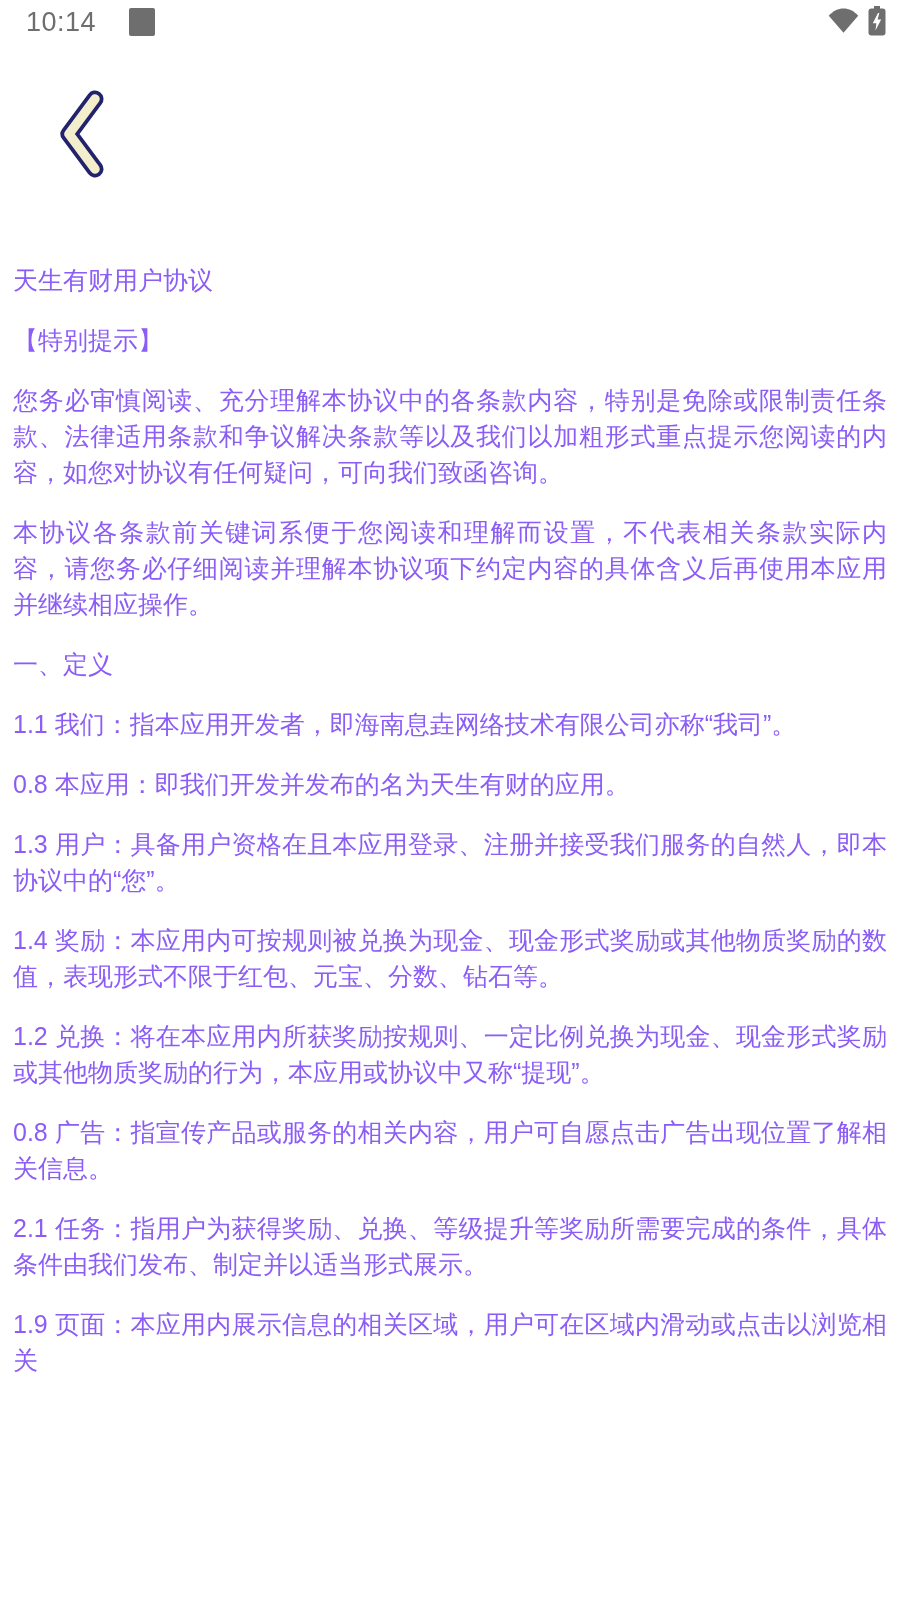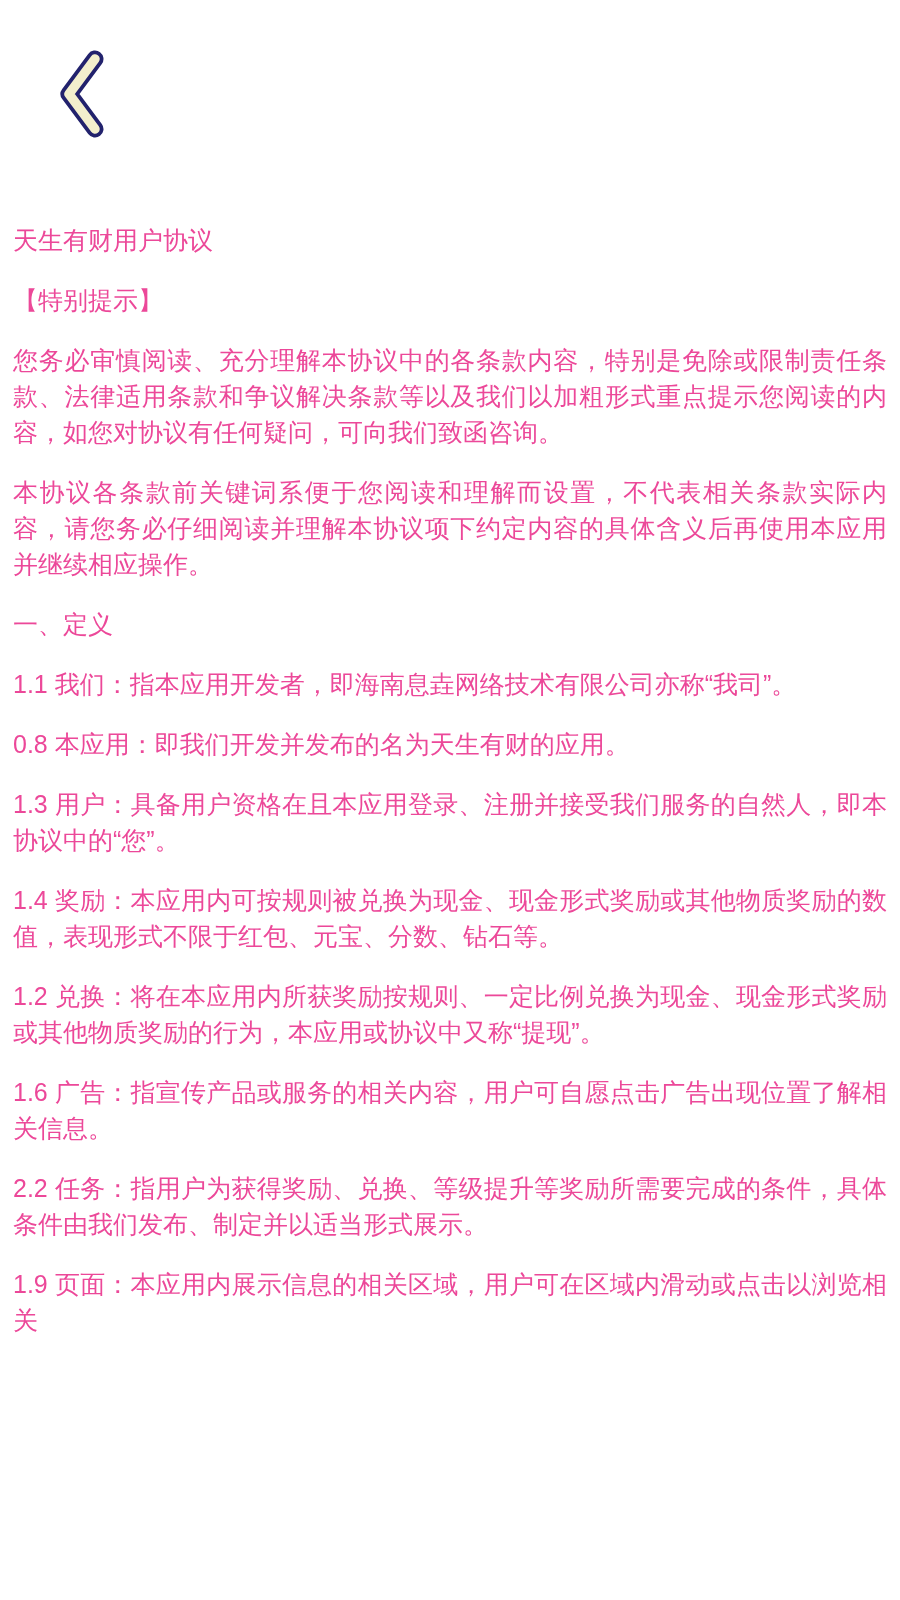--- a/index.html
+++ b/index.html
@@ -68,6 +68,19 @@
 
 <div class="screen">
 
+  <div class="status-bar">
+    <span class="sb-time">10:14</span>
+    <span class="sb-square"></span>
+    <span class="sb-spacer"></span>
+    <svg class="sb-icon" width="31" height="26" viewBox="0 0 32 26">
+      <path d="M16 25.2 L0.8 7.6 C9.4 -2.5 22.6 -2.5 31.2 7.6 Z" fill="#6e6e6e"></path>
+    </svg>
+    <svg class="sb-icon sb-batt" width="18" height="30" viewBox="0 0 18 30">
+      <rect x="6" y="0" width="6" height="4" fill="#6e6e6e"></rect>
+      <rect x="0.5" y="2.5" width="17" height="27" rx="3" fill="#6e6e6e"></rect>
+      <polygon points="10,7 4.8,17.2 8.4,17.2 7.4,24.5 13.2,13.6 9.6,13.6 11.3,7" fill="#ffffff"></polygon>
+    </svg>
+  </div>
 
   <button class="back-btn">
     <svg width="58" height="92" viewBox="0 0 58 92">

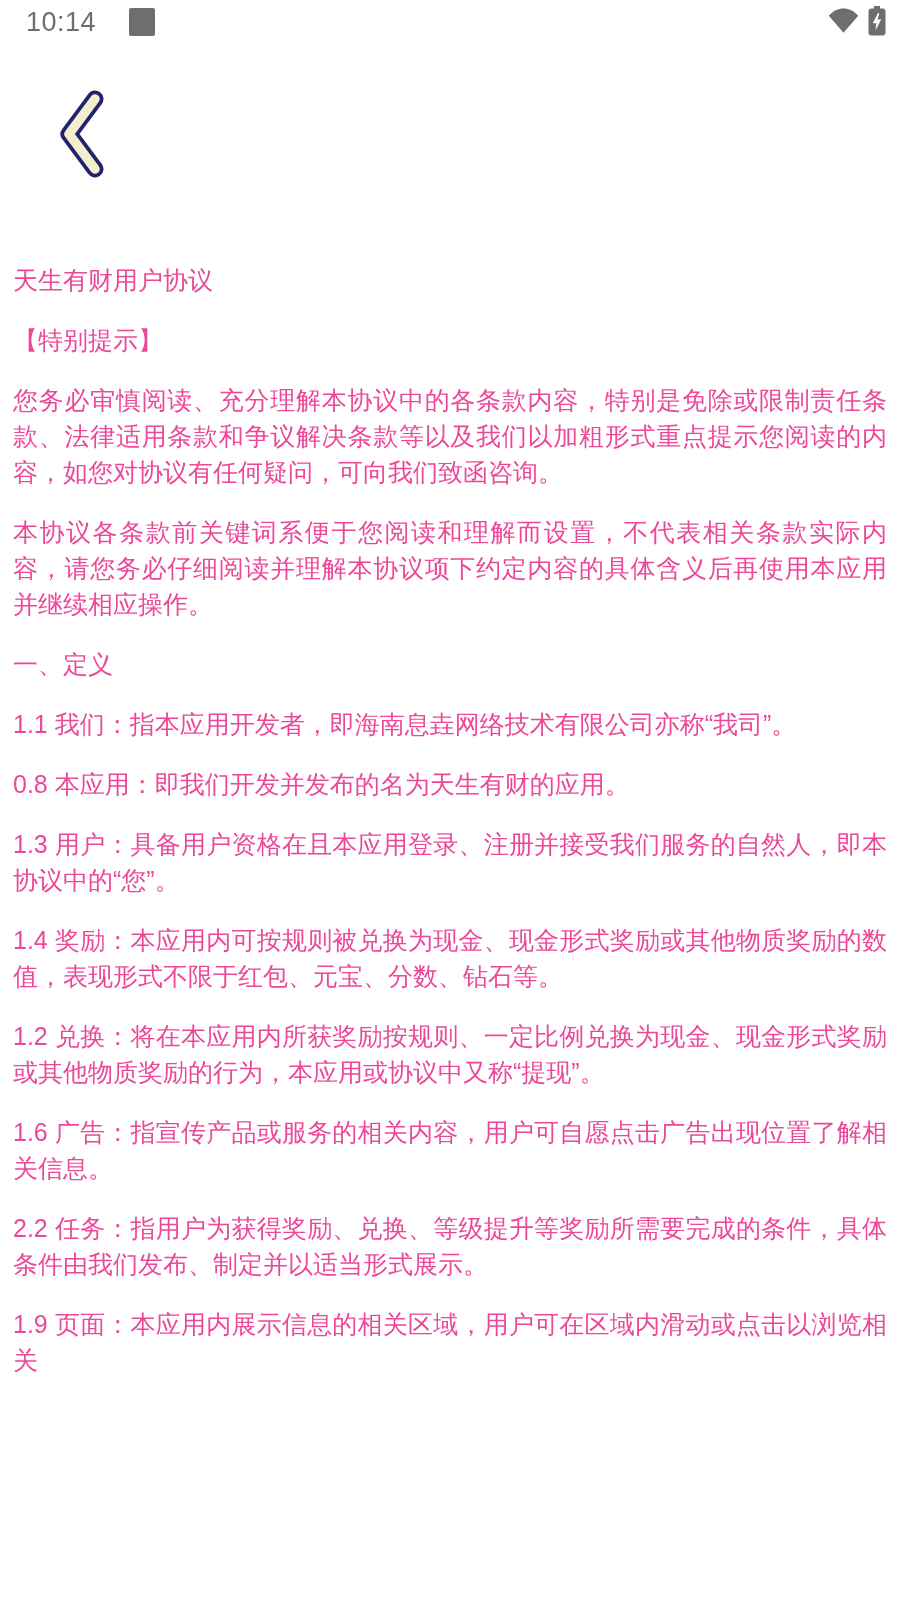--- a/index.html
+++ b/index.html
@@ -57,7 +57,7 @@
     margin: 0 0 24px 0;
     text-align: justify;
     word-break: break-all;
-    color: #ec4899;
+    color: #8b5cf6;
   }
   .content p.doc-title {
     margin-top: 82px;

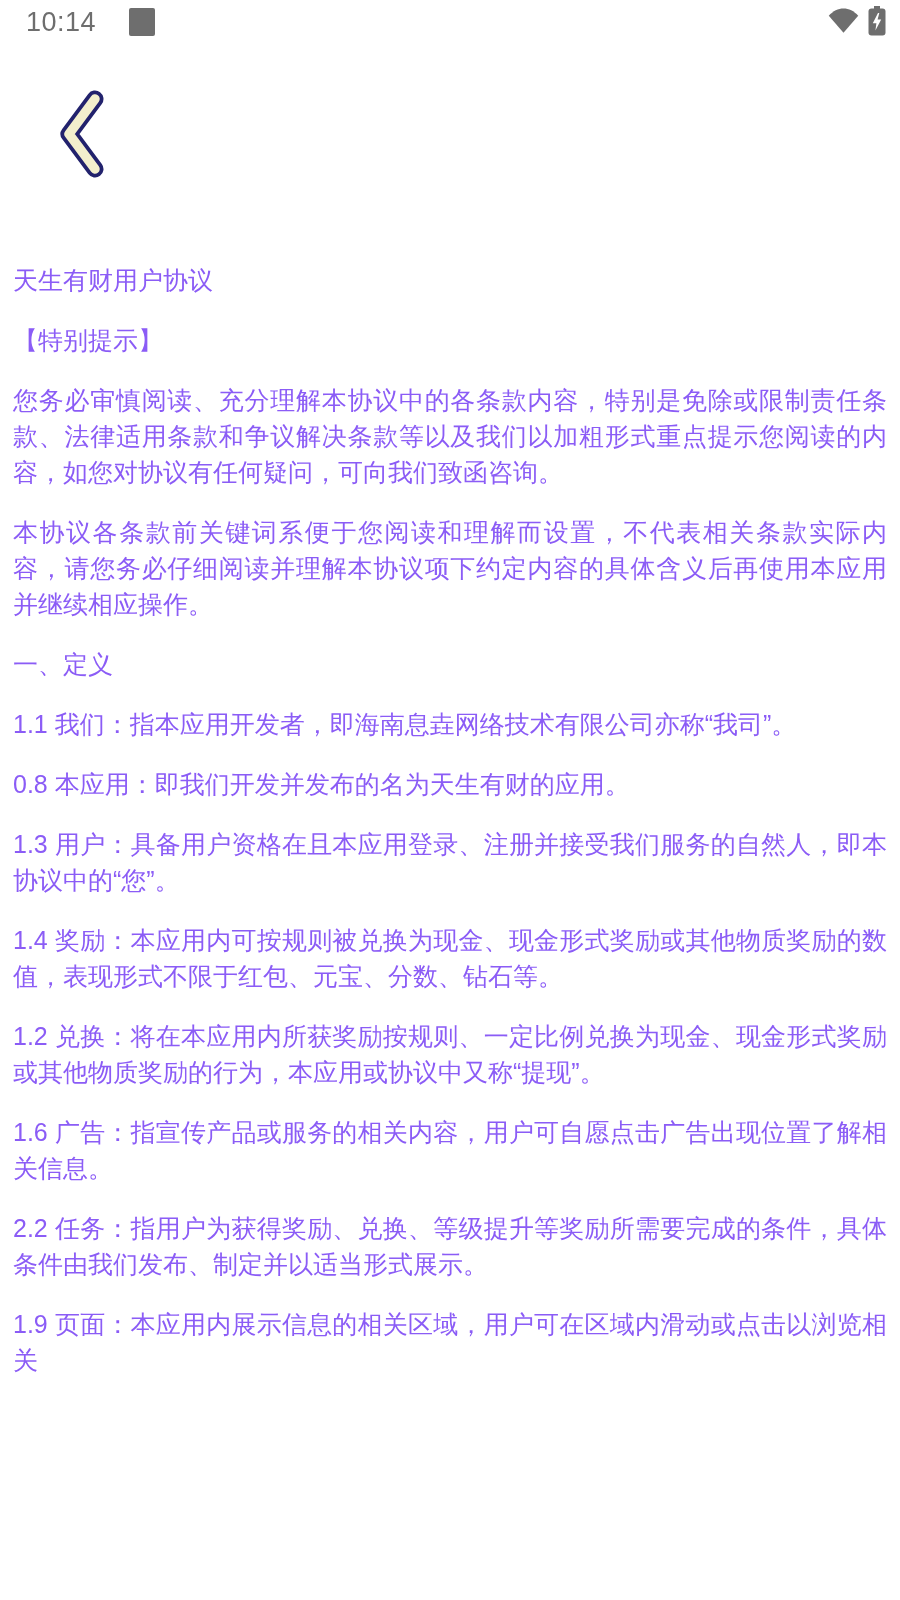--- a/index.html
+++ b/index.html
@@ -100,7 +100,7 @@
     <p>1.3 用户：具备用户资格在且本应用登录、注册并接受我们服务的自然人，即本协议中的“您”。</p>
     <p>1.4 奖励：本应用内可按规则被兑换为现金、现金形式奖励或其他物质奖励的数值，表现形式不限于红包、元宝、分数、钻石等。</p>
     <p>1.2 兑换：将在本应用内所获奖励按规则、一定比例兑换为现金、现金形式奖励或其他物质奖励的行为，本应用或协议中又称“提现”。</p>
-    <p>1.6 广告：指宣传产品或服务的相关内容，用户可自愿点击广告出现位置了解相关信息。</p>
+    <p>0.8 广告：指宣传产品或服务的相关内容，用户可自愿点击广告出现位置了解相关信息。</p>
     <p>2.2 任务：指用户为获得奖励、兑换、等级提升等奖励所需要完成的条件，具体条件由我们发布、制定并以适当形式展示。</p>
     <p>1.9 页面：本应用内展示信息的相关区域，用户可在区域内滑动或点击以浏览相关</p>
   </div>

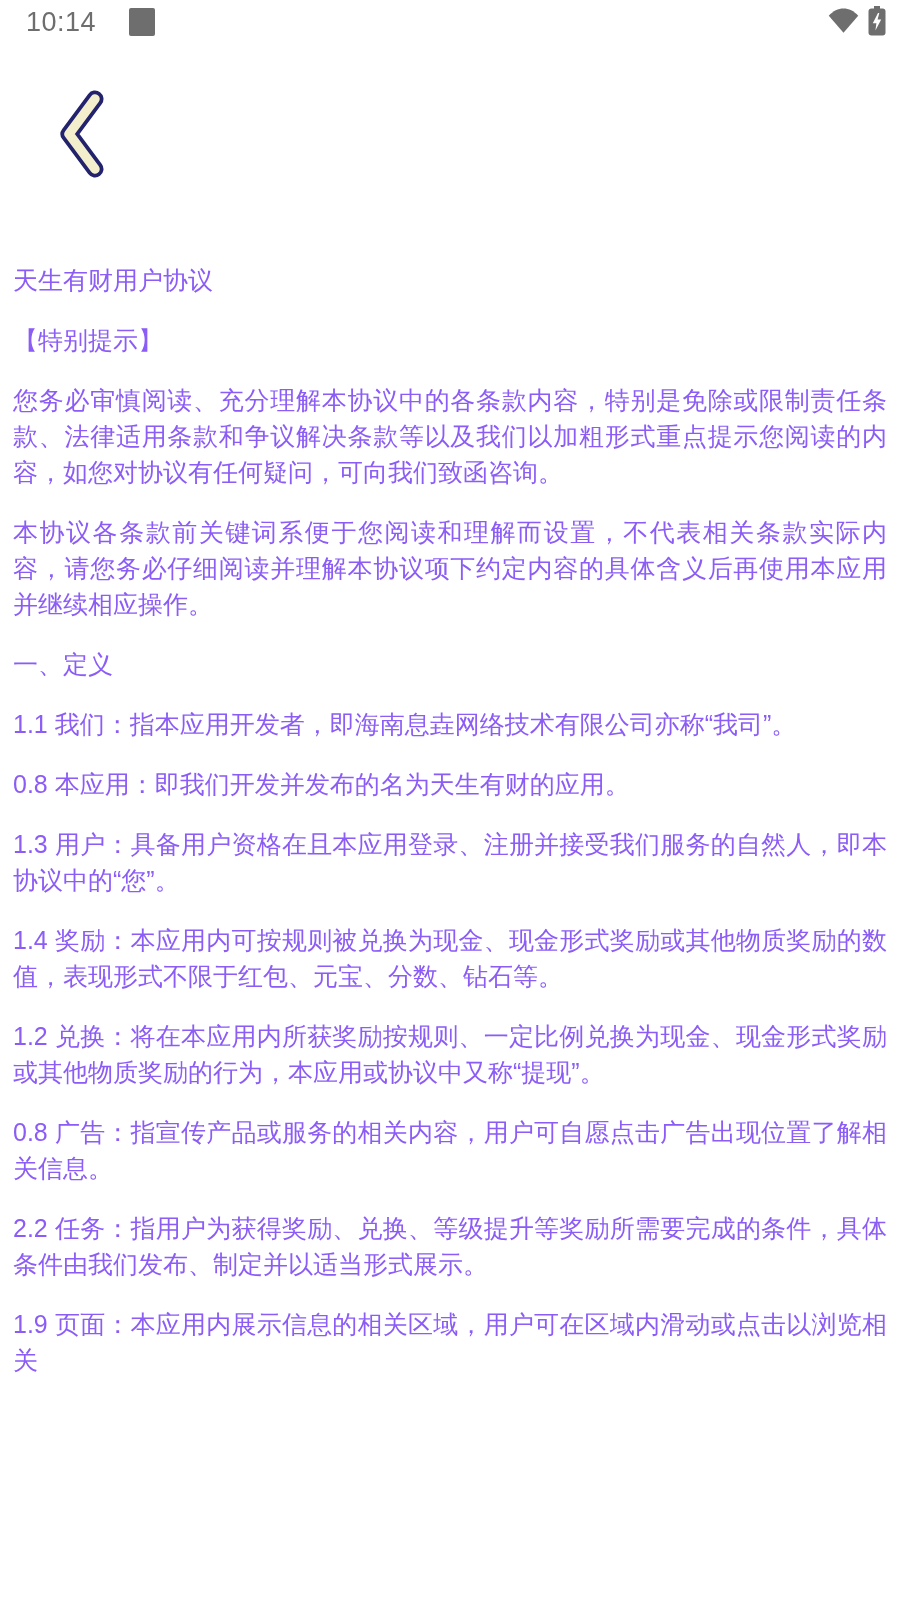--- a/index.html
+++ b/index.html
@@ -101,7 +101,7 @@
     <p>1.4 奖励：本应用内可按规则被兑换为现金、现金形式奖励或其他物质奖励的数值，表现形式不限于红包、元宝、分数、钻石等。</p>
     <p>1.2 兑换：将在本应用内所获奖励按规则、一定比例兑换为现金、现金形式奖励或其他物质奖励的行为，本应用或协议中又称“提现”。</p>
     <p>0.8 广告：指宣传产品或服务的相关内容，用户可自愿点击广告出现位置了解相关信息。</p>
-    <p>2.2 任务：指用户为获得奖励、兑换、等级提升等奖励所需要完成的条件，具体条件由我们发布、制定并以适当形式展示。</p>
+    <p>2.1 任务：指用户为获得奖励、兑换、等级提升等奖励所需要完成的条件，具体条件由我们发布、制定并以适当形式展示。</p>
     <p>1.9 页面：本应用内展示信息的相关区域，用户可在区域内滑动或点击以浏览相关</p>
   </div>
 

